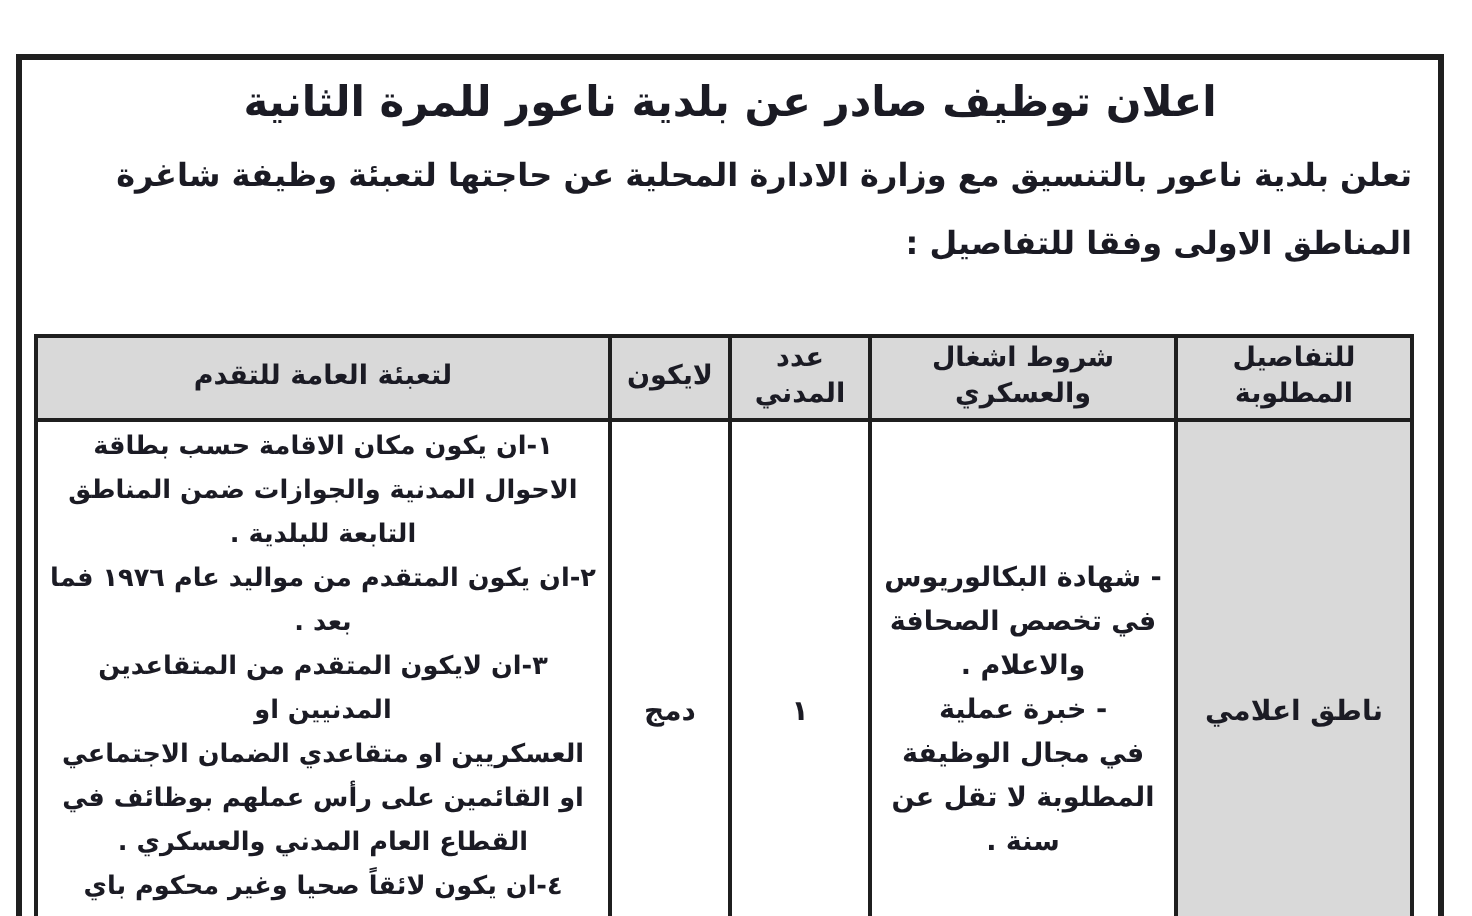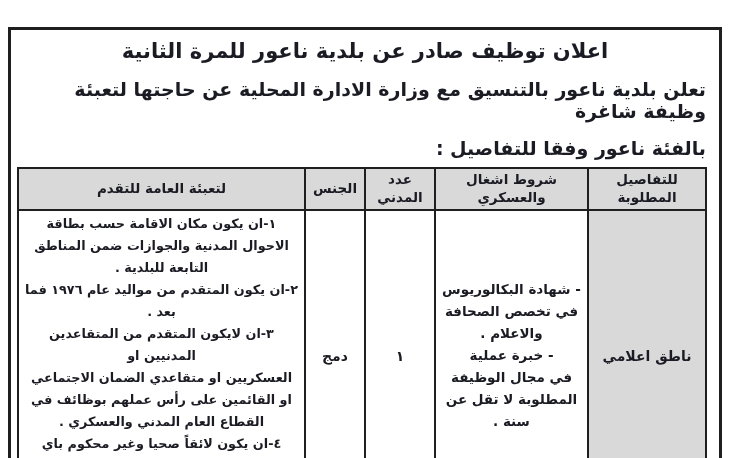--- a/index.html
+++ b/index.html
@@ -33,7 +33,7 @@
   }
   .intro {
     margin: 15px 13px 0;
-    font-size: 19px;
+    font-size: 16px;
     font-weight: bold;
     text-align: right;
   }

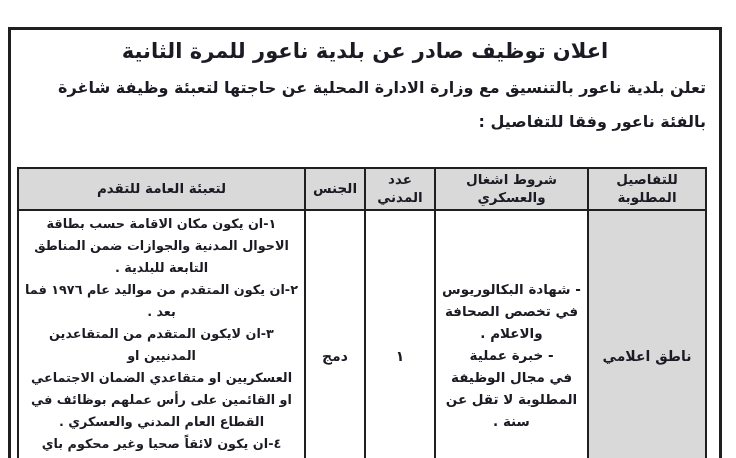--- a/index.html
+++ b/index.html
@@ -76,7 +76,7 @@
 
     <div class="intro">
       <div class="intro-line1">تعلن بلدية ناعور بالتنسيق مع وزارة الادارة المحلية عن حاجتها لتعبئة وظيفة شاغرة</div>
-      <div class="intro-line2">بالفئة ناعور وفقا للتفاصيل :</div>
+      <div class="intro-line2">المناطق الاولى وفقا للتفاصيل :</div>
     </div>
 
     <table class="jobs-table">

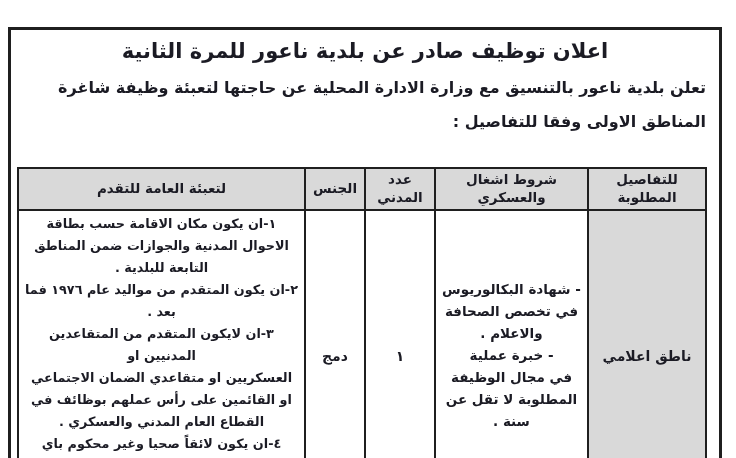--- a/index.html
+++ b/index.html
@@ -92,7 +92,7 @@
           <th>للتفاصيل المطلوبة</th>
           <th>شروط اشغال والعسكري</th>
           <th>عدد المدني</th>
-          <th>الجنس</th>
+          <th>لايكون</th>
           <th>لتعبئة العامة للتقدم</th>
         </tr>
       </thead>

